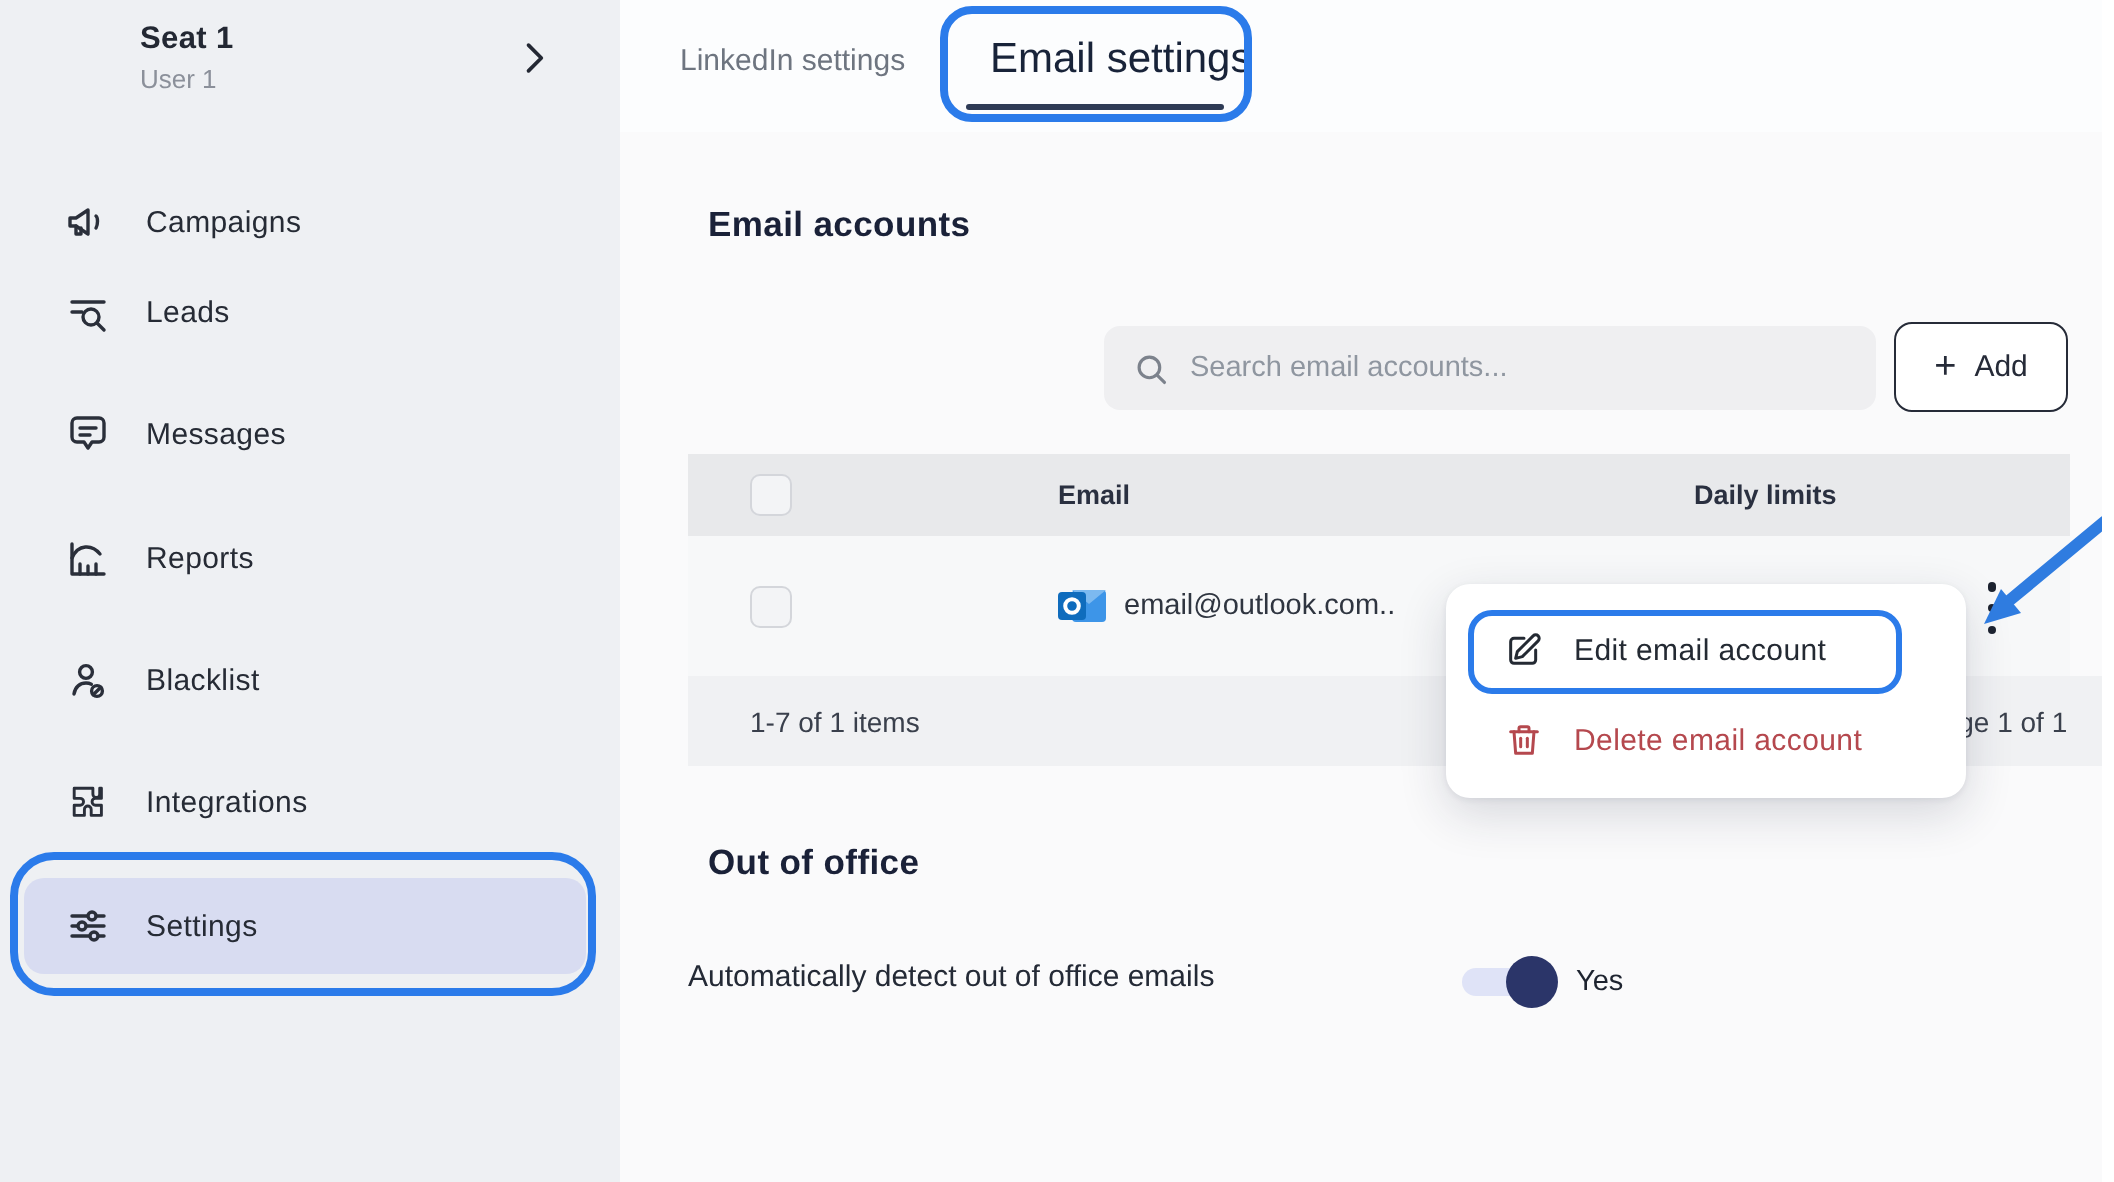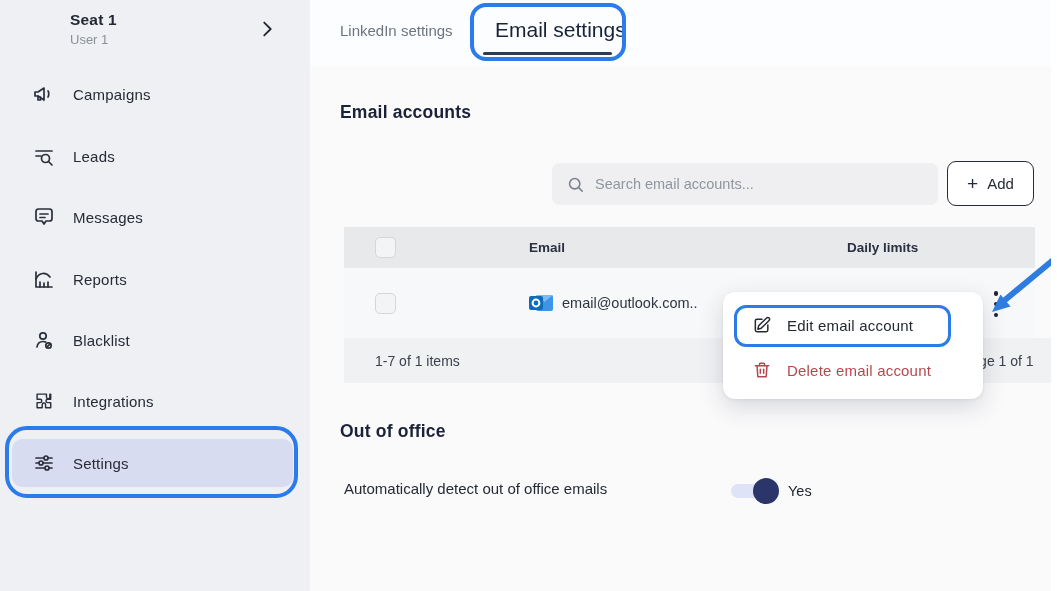--- a/index.html
+++ b/index.html
@@ -99,7 +99,7 @@
         </svg>
     </div>
 
-    <div class="nav-item" style="top:72px">
+    <div class="nav-item" style="top:89px">
       <span class="nav-icon">
         <svg viewBox="0 0 24 24" fill="none" stroke="currentColor" stroke-width="1.7" stroke-linecap="round" stroke-linejoin="round">
             <path d="M3 10v4h3l6 4V6l-6 4H3z"></path>

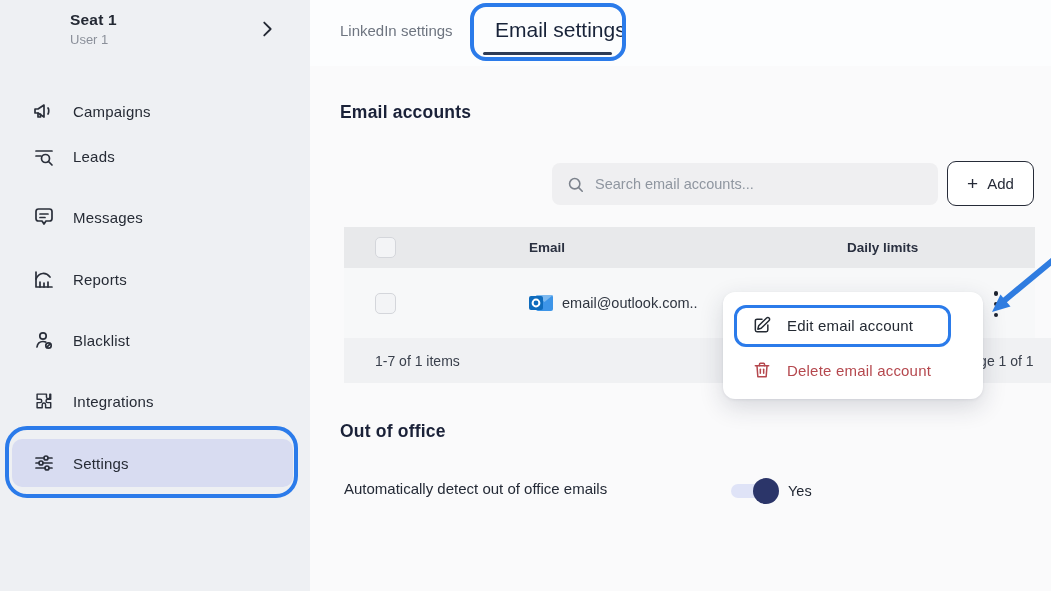--- a/index.html
+++ b/index.html
@@ -28,7 +28,7 @@
 
   
   .content { position:absolute; left:310px; top:66px; width:747px; height:525px; background:#fafafb; }
-  .section-title { position:absolute; left:30px; font-size:17.5px; font-weight:700; color:#1a2138; letter-spacing:.2px; }
+  .section-title { position:absolute; left:44px; font-size:17.5px; font-weight:700; color:#1a2138; letter-spacing:.2px; }
   .t-email-accounts { top:36px; }
   .t-out-of-office { top:355px; }
 

